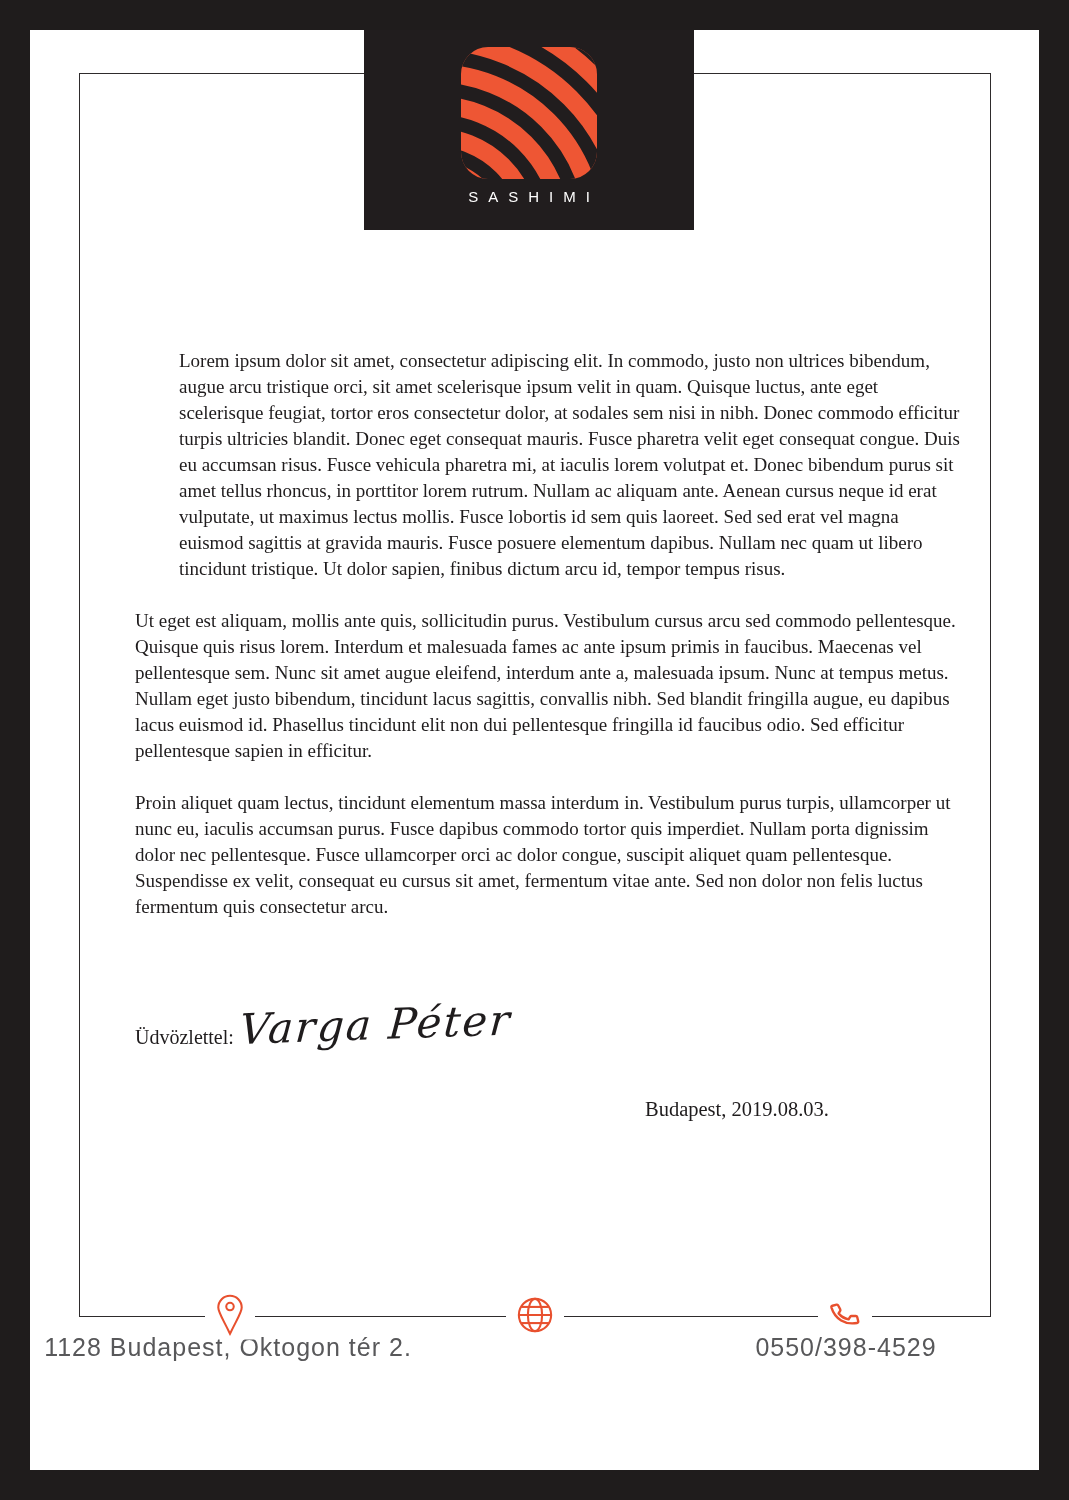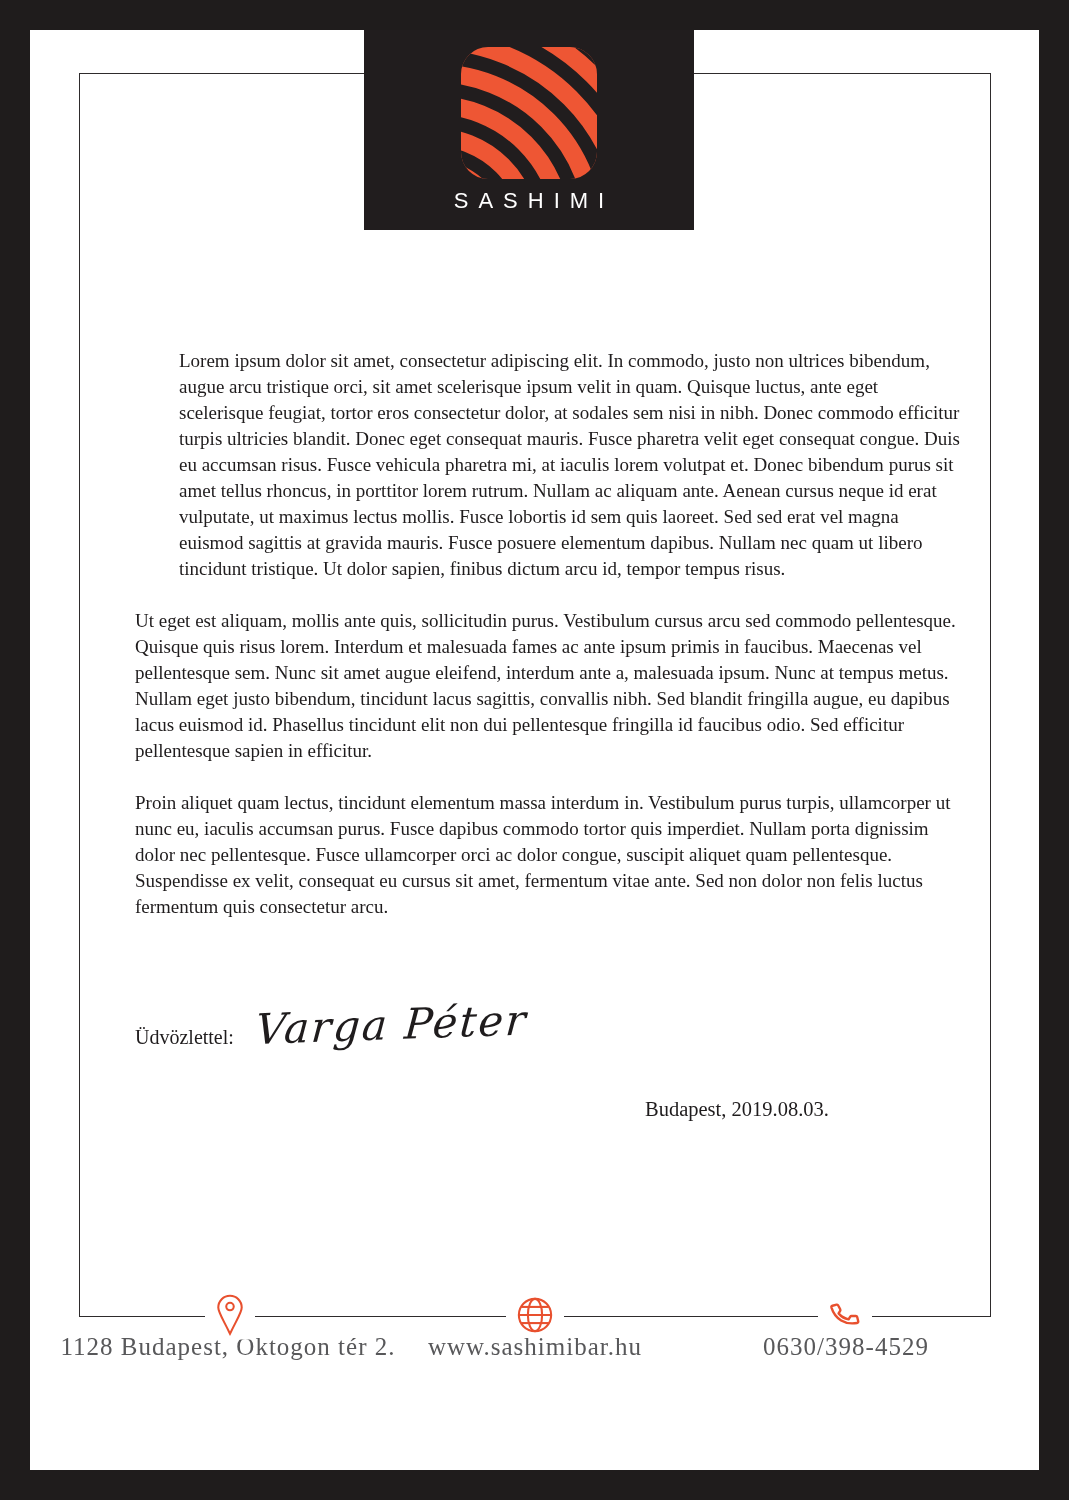--- a/index.html
+++ b/index.html
@@ -21,7 +21,7 @@
   .logo-svg{display:block;margin-top:17px;width:136px;height:132px;}
   .brand-name{
     margin-top:9px;color:#ffffff;font-family:"Liberation Sans",sans-serif;
-    font-size:22px;letter-spacing:10px;text-indent:10px;font-weight:400;
+    font-size:15px;letter-spacing:10px;text-indent:10px;font-weight:400;
   }
   .letter-body{
     position:absolute;left:105px;top:318px;width:832px;z-index:2;

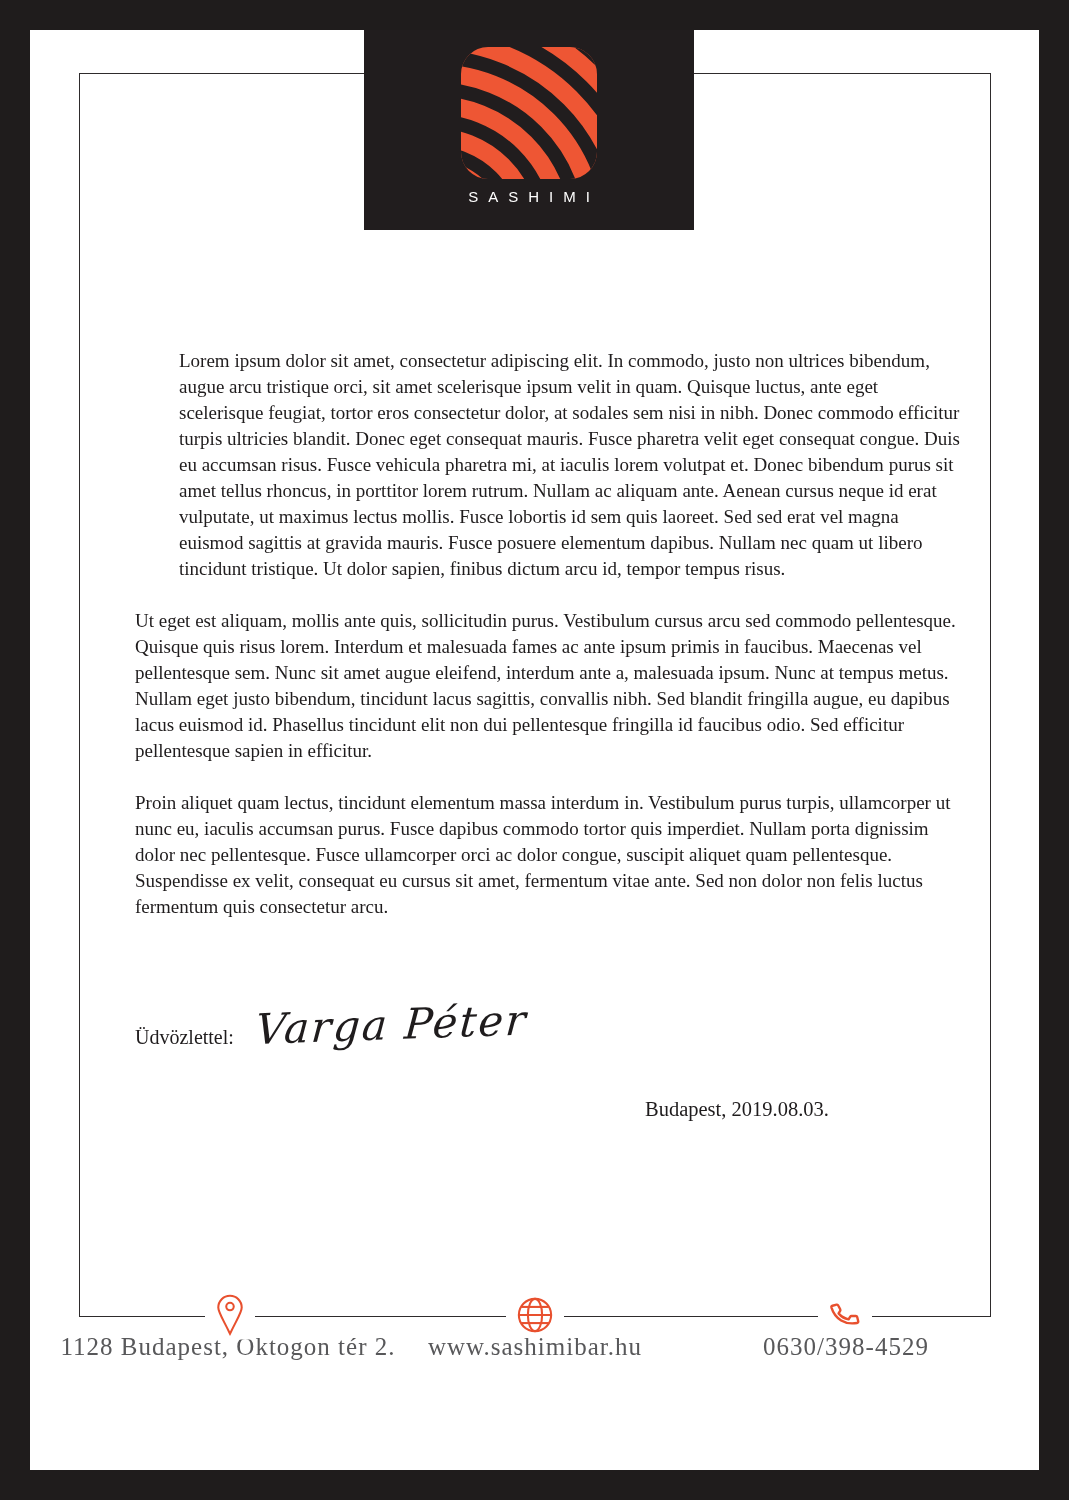--- a/index.html
+++ b/index.html
@@ -31,7 +31,7 @@
   .letter-body p{margin:26px 0 0 0;}
   .letter-body p:first-of-type{margin-top:0;margin-left:44px;}
   .closing{
-    position:absolute;left:105px;top:975px;z-index:2;display:flex;align-items:baseline;gap:20px;
+    position:absolute;left:105px;top:975px;z-index:2;display:flex;align-items:baseline;gap:4px;
     color:#1f1c1d;
   }
   .closing-label{font-size:20px;}

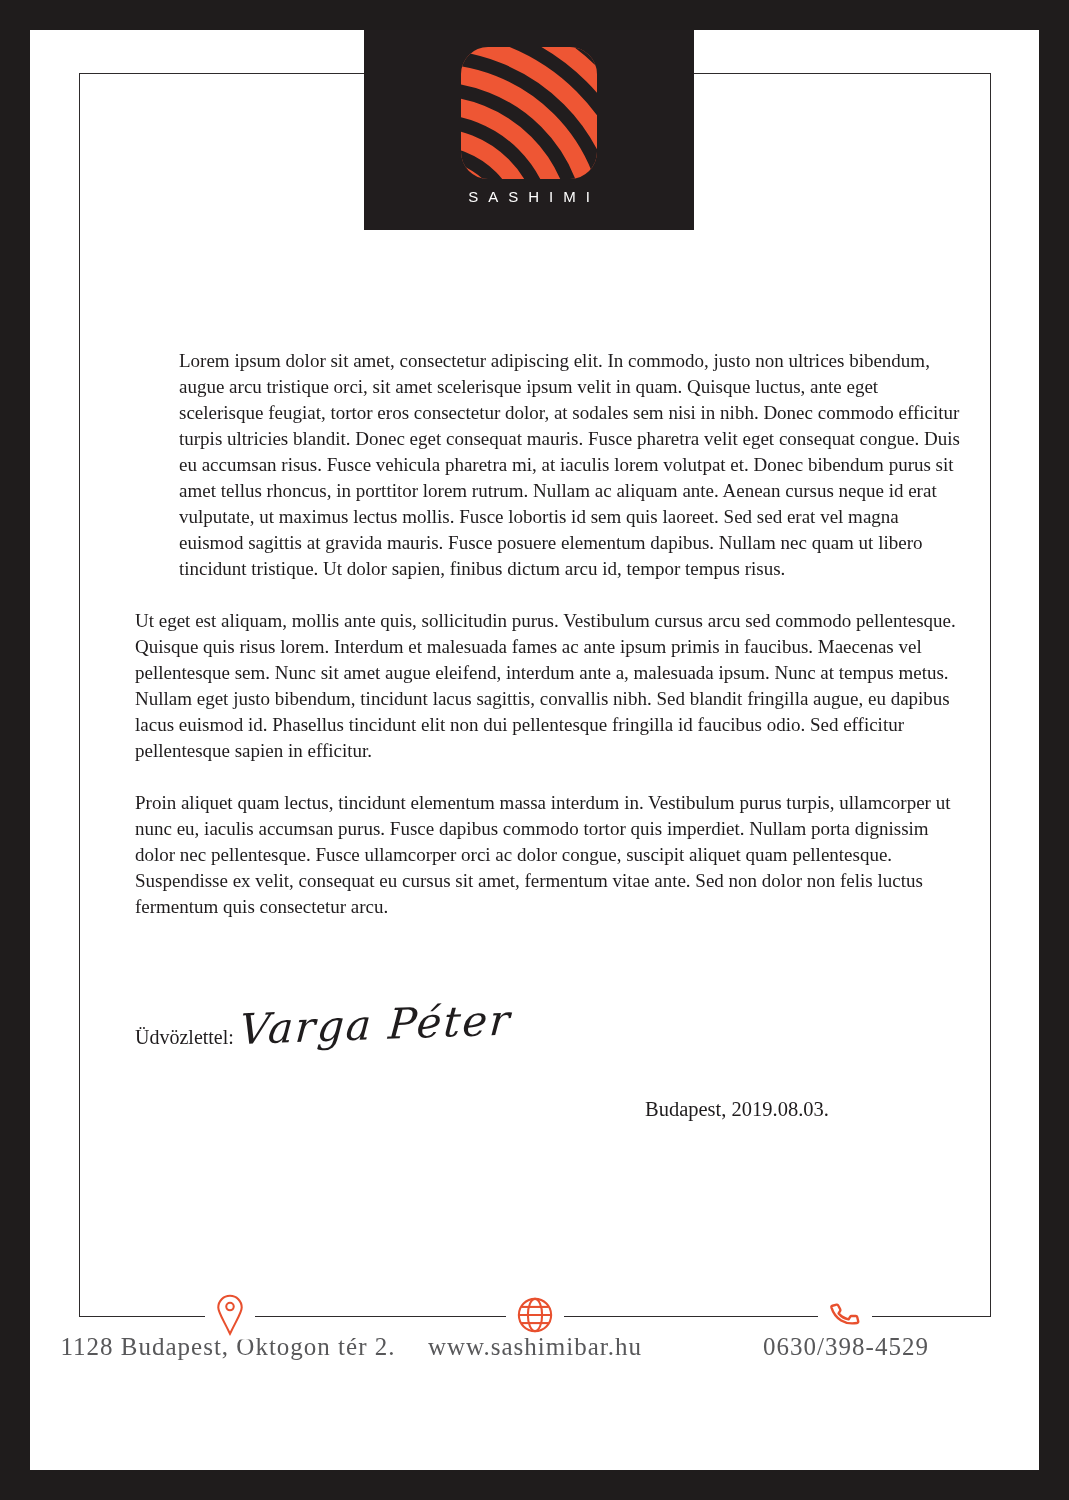--- a/index.html
+++ b/index.html
@@ -53,7 +53,7 @@
   .fi-phone{left:815px;}
   .footer-label{
     position:absolute;top:1303px;transform:translateX(-50%);z-index:2;white-space:nowrap;
-    font-family:Liberation Serif, serif;font-weight:300;
+    font-family:Liberation Sans, sans-serif;font-weight:300;
     font-size:25px;letter-spacing:1px;color:#58585a;
   }
   .fl-address{left:198px;}

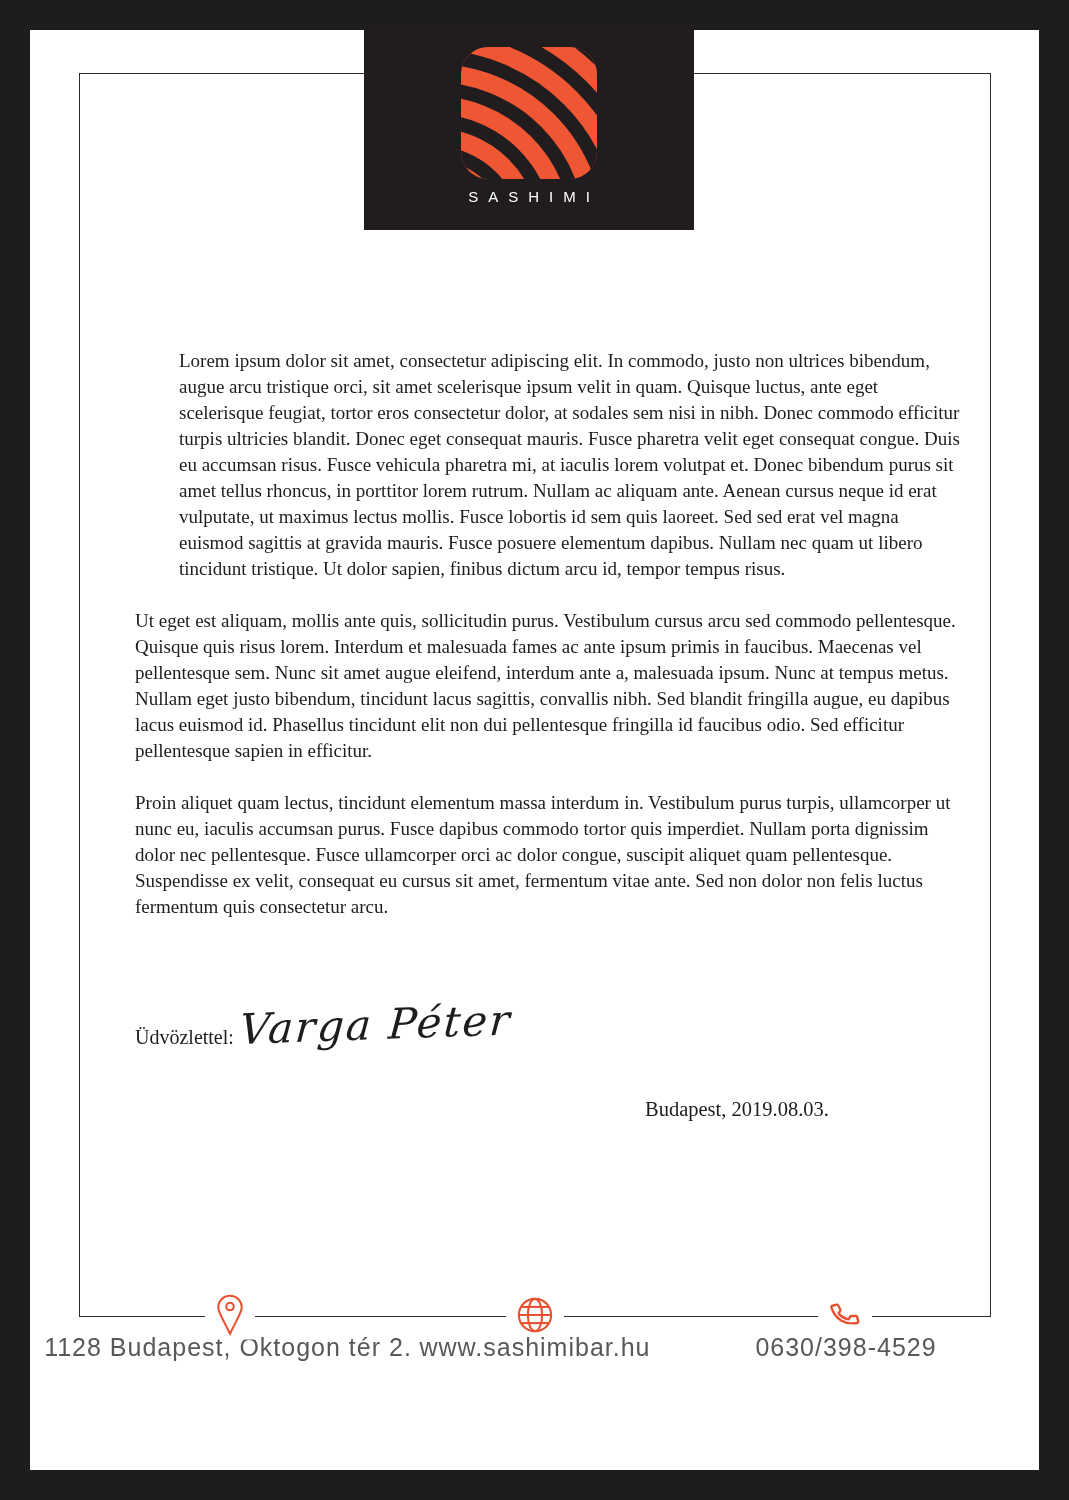--- a/index.html
+++ b/index.html
@@ -130,7 +130,6 @@
     </span>
 
     <div class="footer-label fl-address">1128 Budapest, Oktogon tér 2.</div>
-    <div class="footer-label fl-web">www.sashimibar.hu</div>
     <div class="footer-label fl-phone">0630/398-4529</div>
 
   </div>

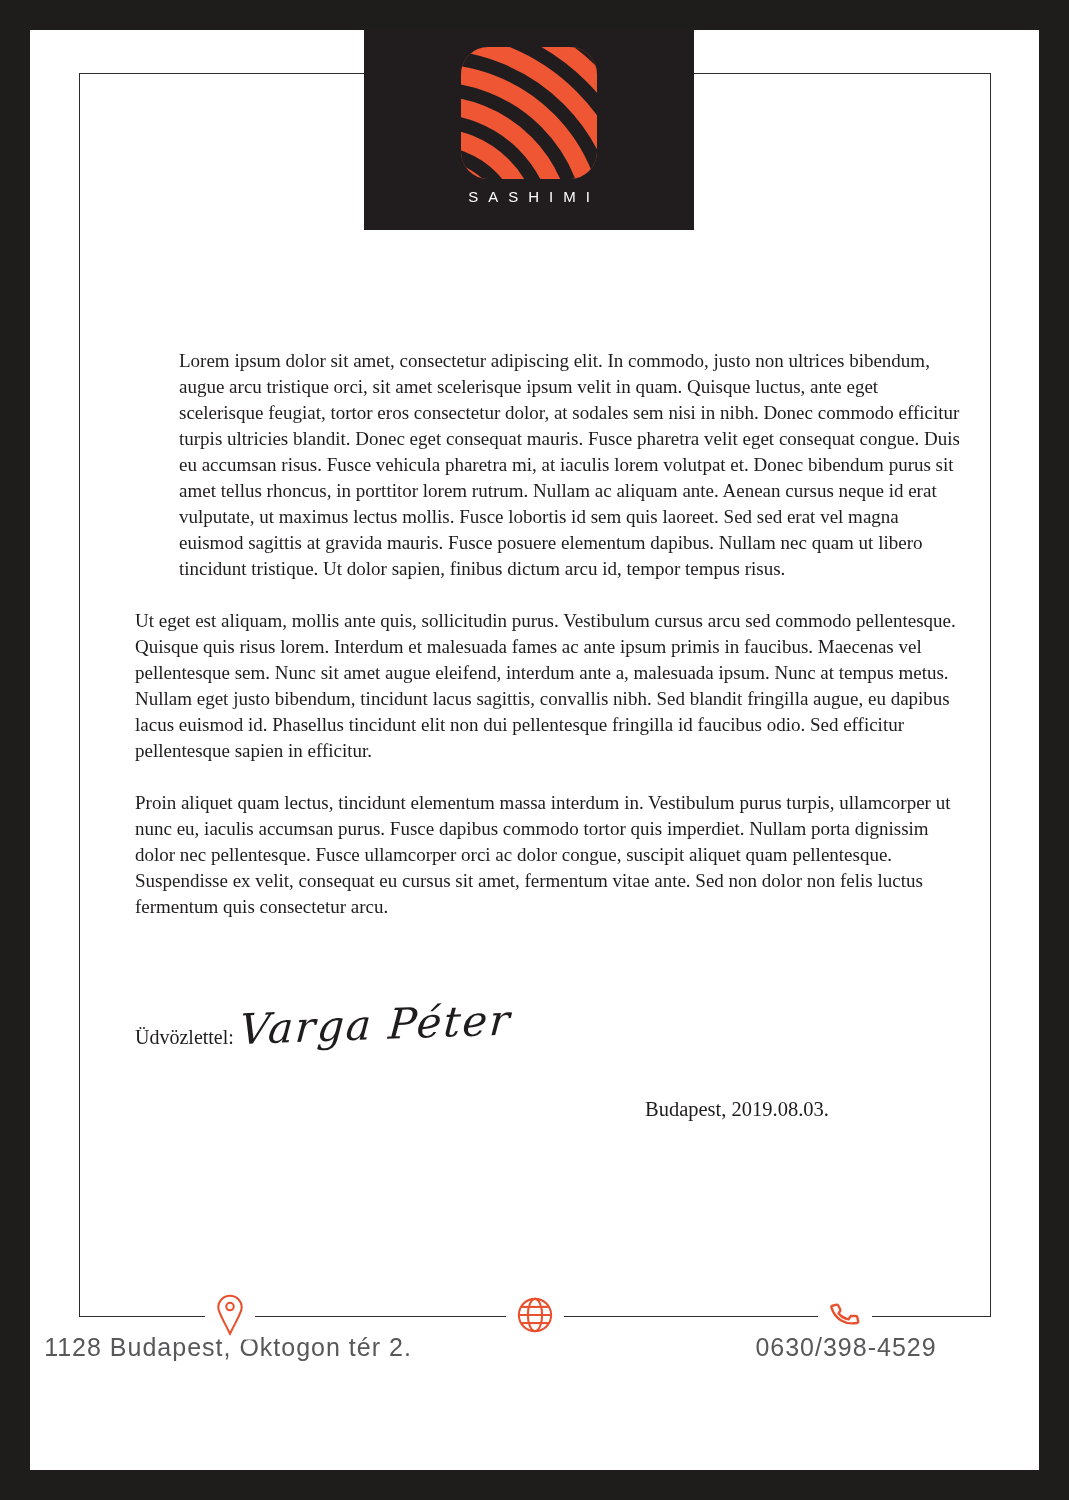--- a/index.html
+++ b/index.html
@@ -130,7 +130,7 @@
     </span>
 
     <div class="footer-label fl-address">1128 Budapest, Oktogon tér 2.</div>
-    <div class="footer-label fl-phone">0630/398-4529</div>
+    <div class="footer-label fl-phone">0550/398-4529</div>
 
   </div>
 </div>

